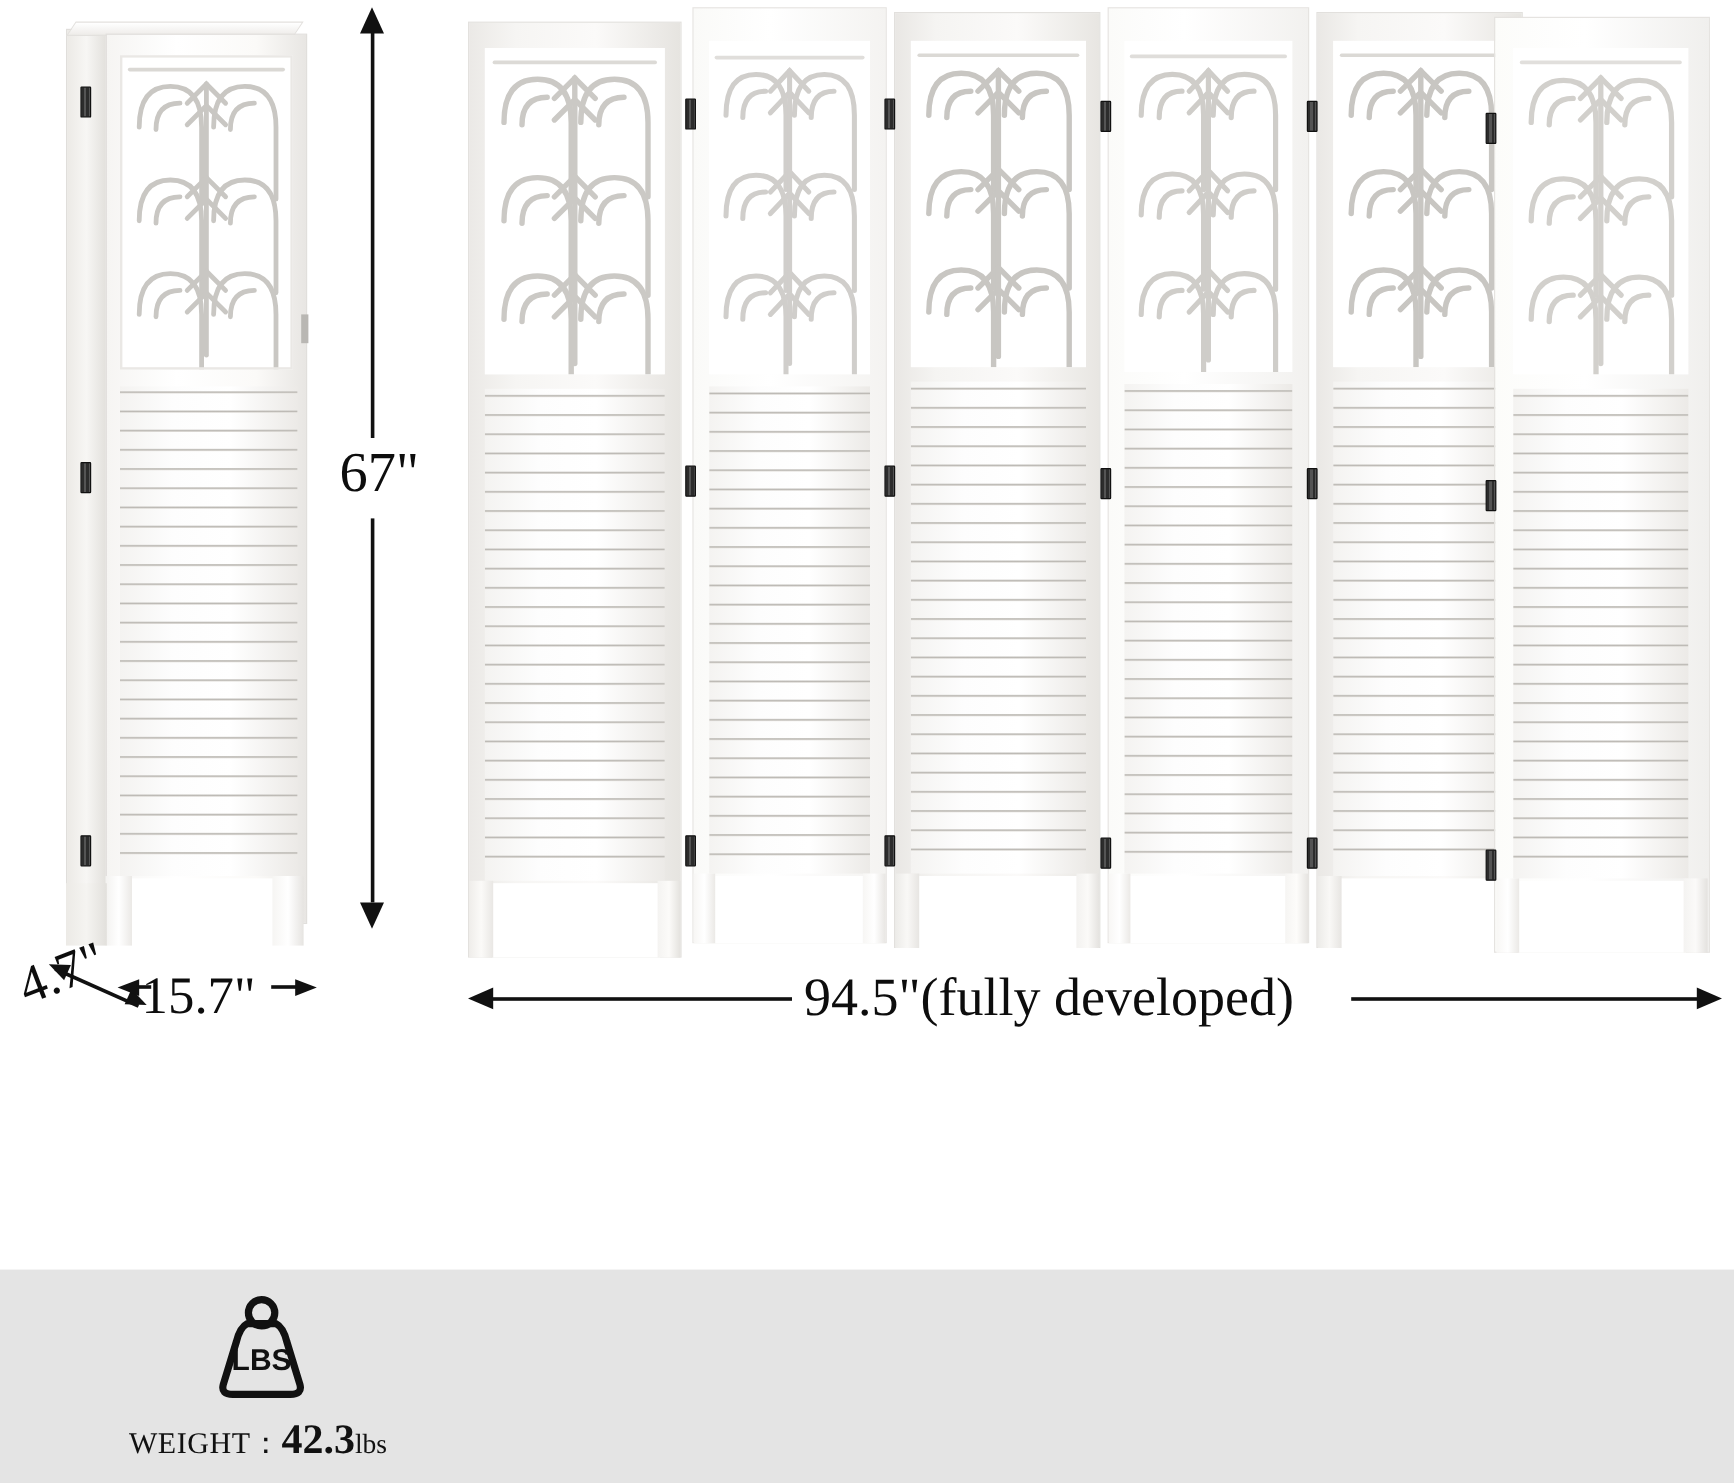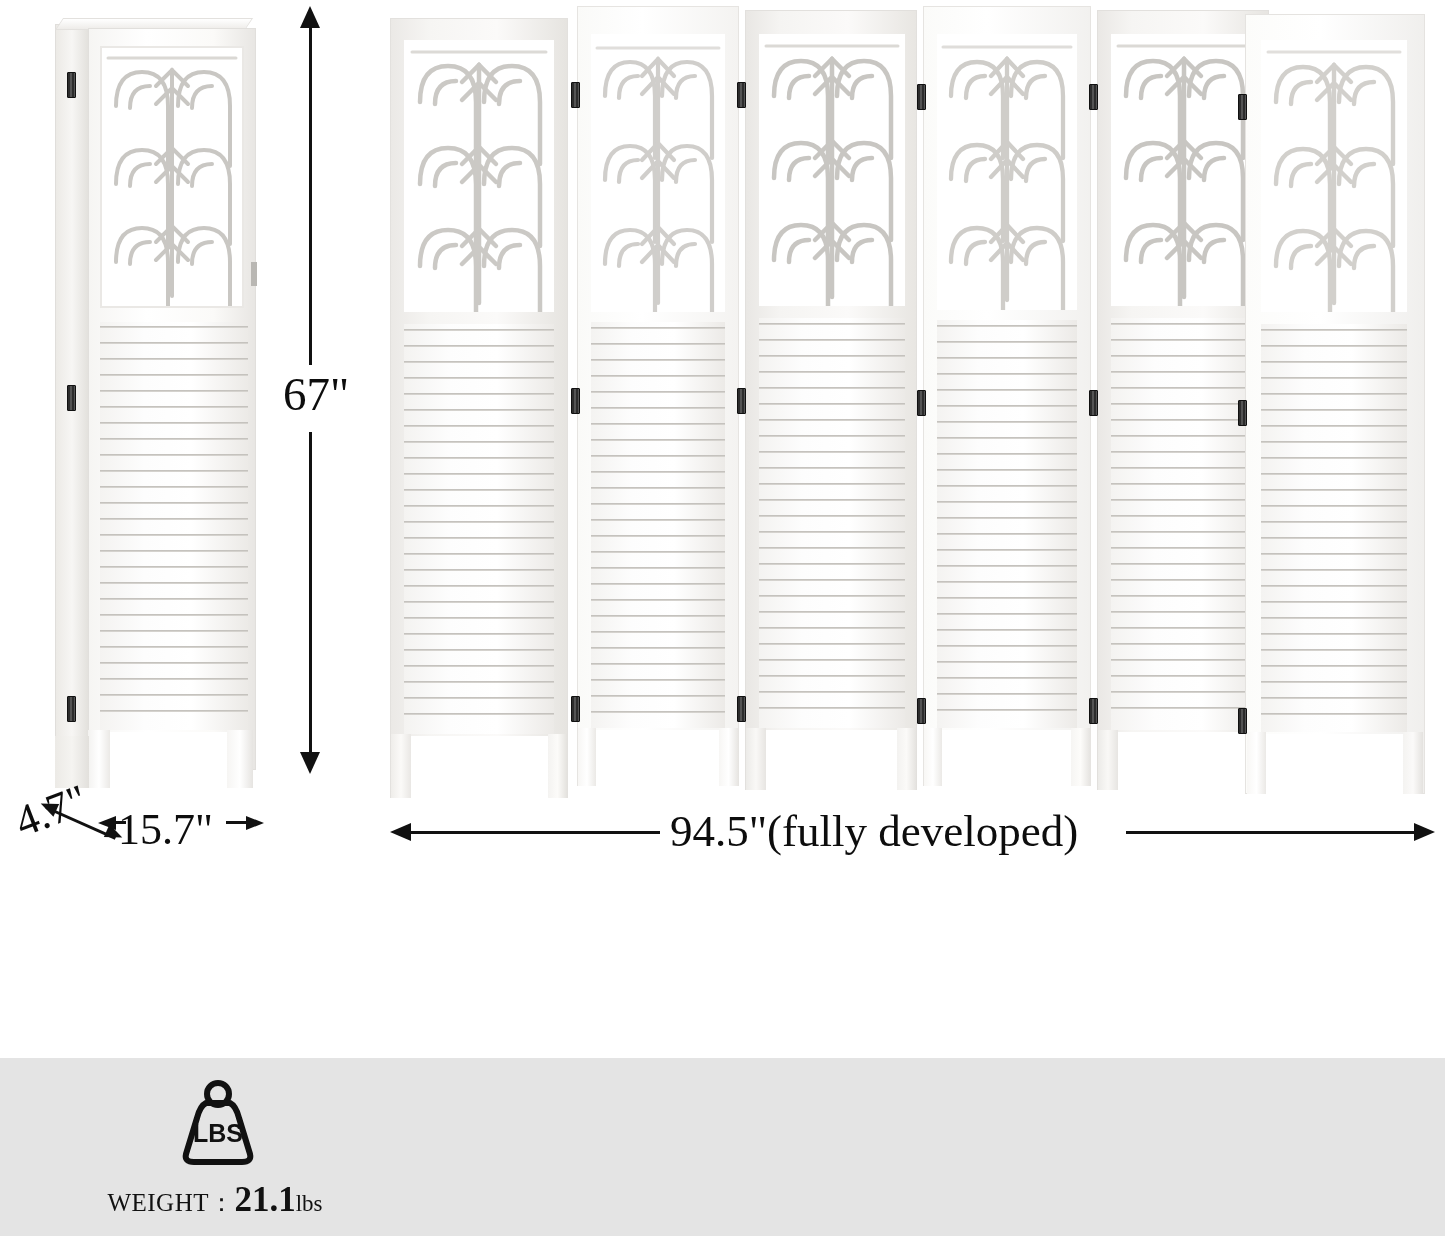--- a/index.html
+++ b/index.html
@@ -640,7 +640,7 @@
         </svg>
       </div>
       <div id="weight-text">
-        <span class="wlabel">WEIGHT：</span><span class="wval">21.1</span><span class="wunit">lbs</span>
+        <span class="wlabel">WEIGHT：</span><span class="wval">42.3</span><span class="wunit">lbs</span>
       </div>
     </div>
 

